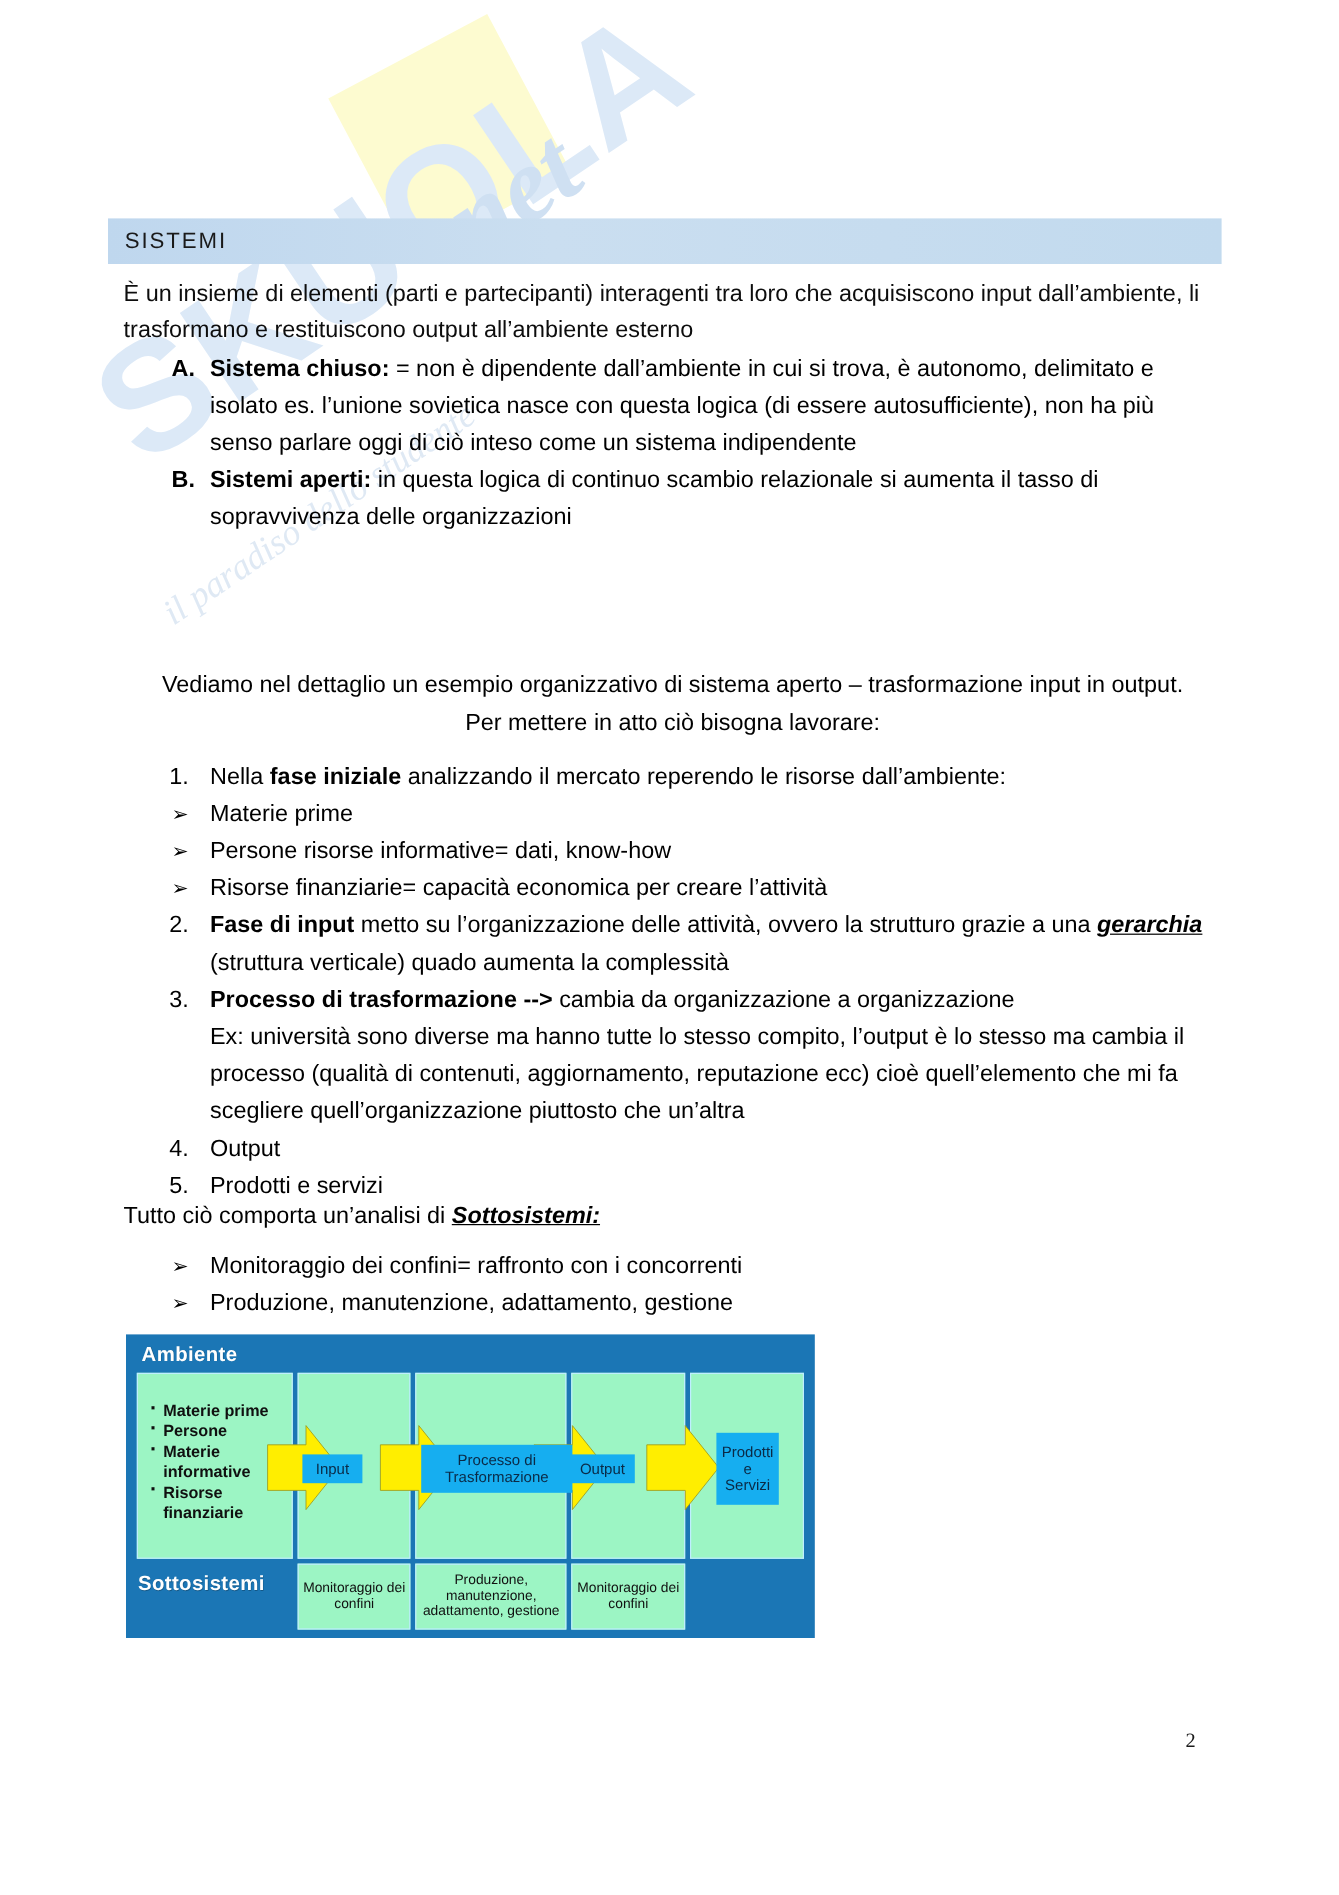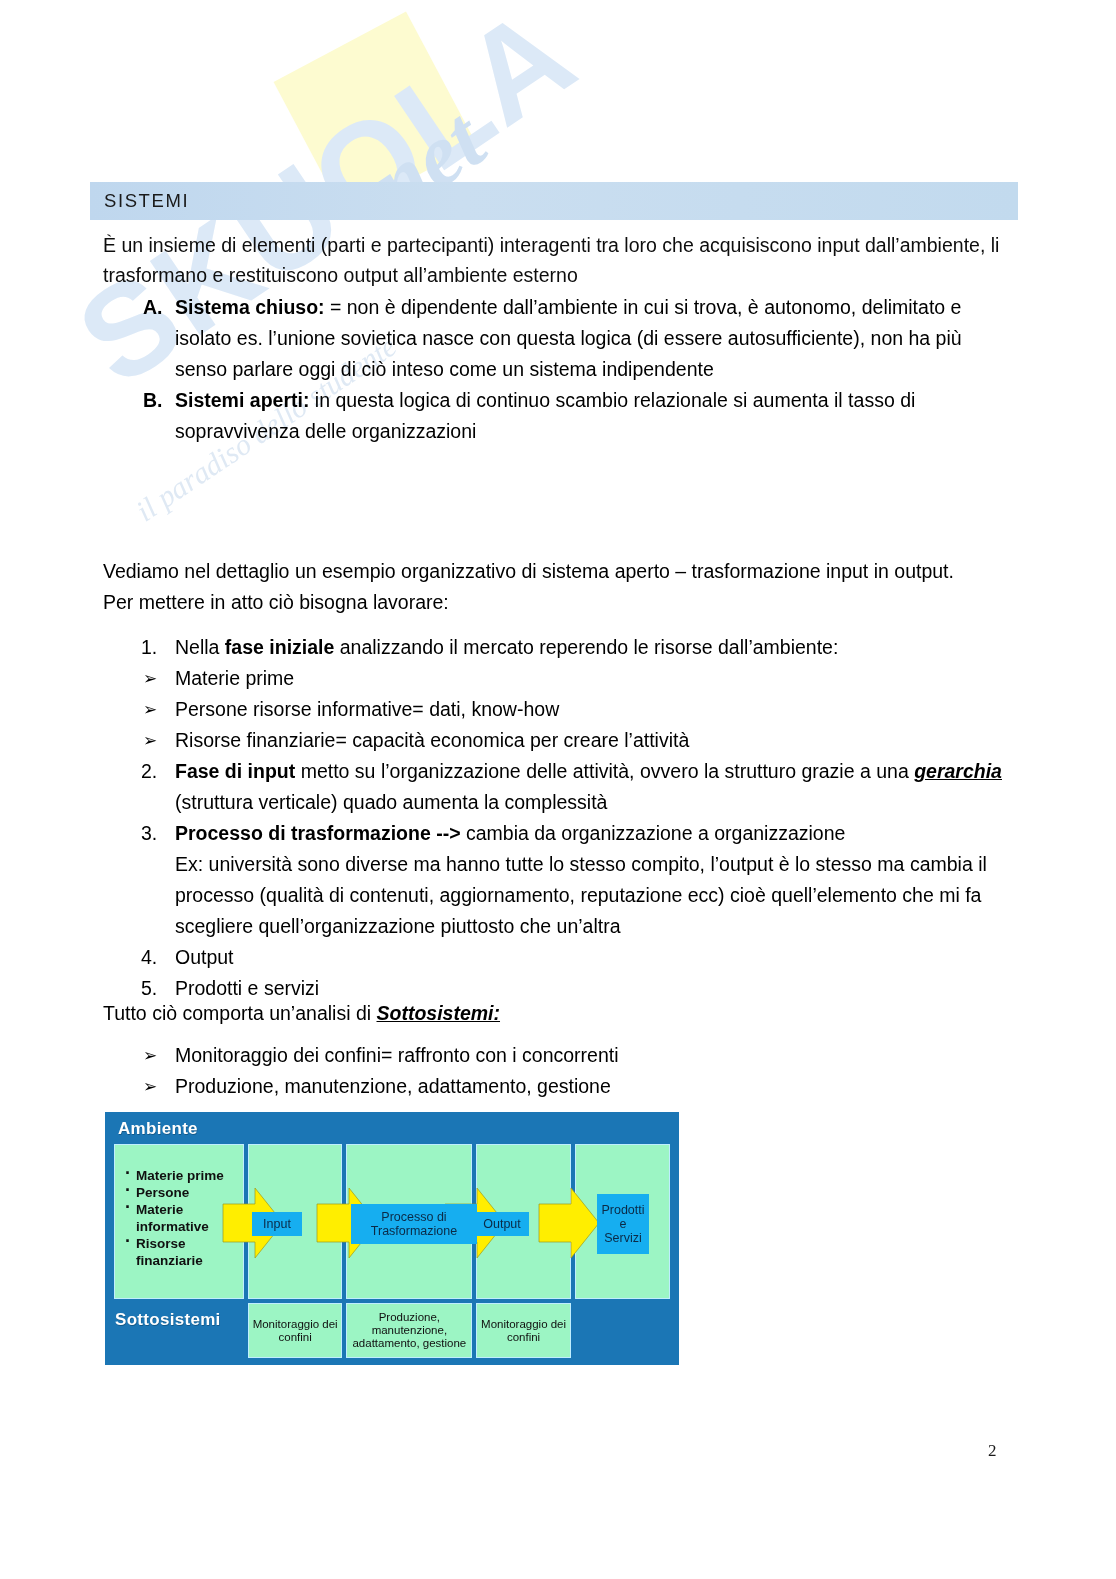--- a/index.html
+++ b/index.html
@@ -133,6 +133,7 @@
     width: 915px;
     font-size: 19.5px;
     line-height: 31px;
+    text-align: center;
   }
 
   ol.num {

